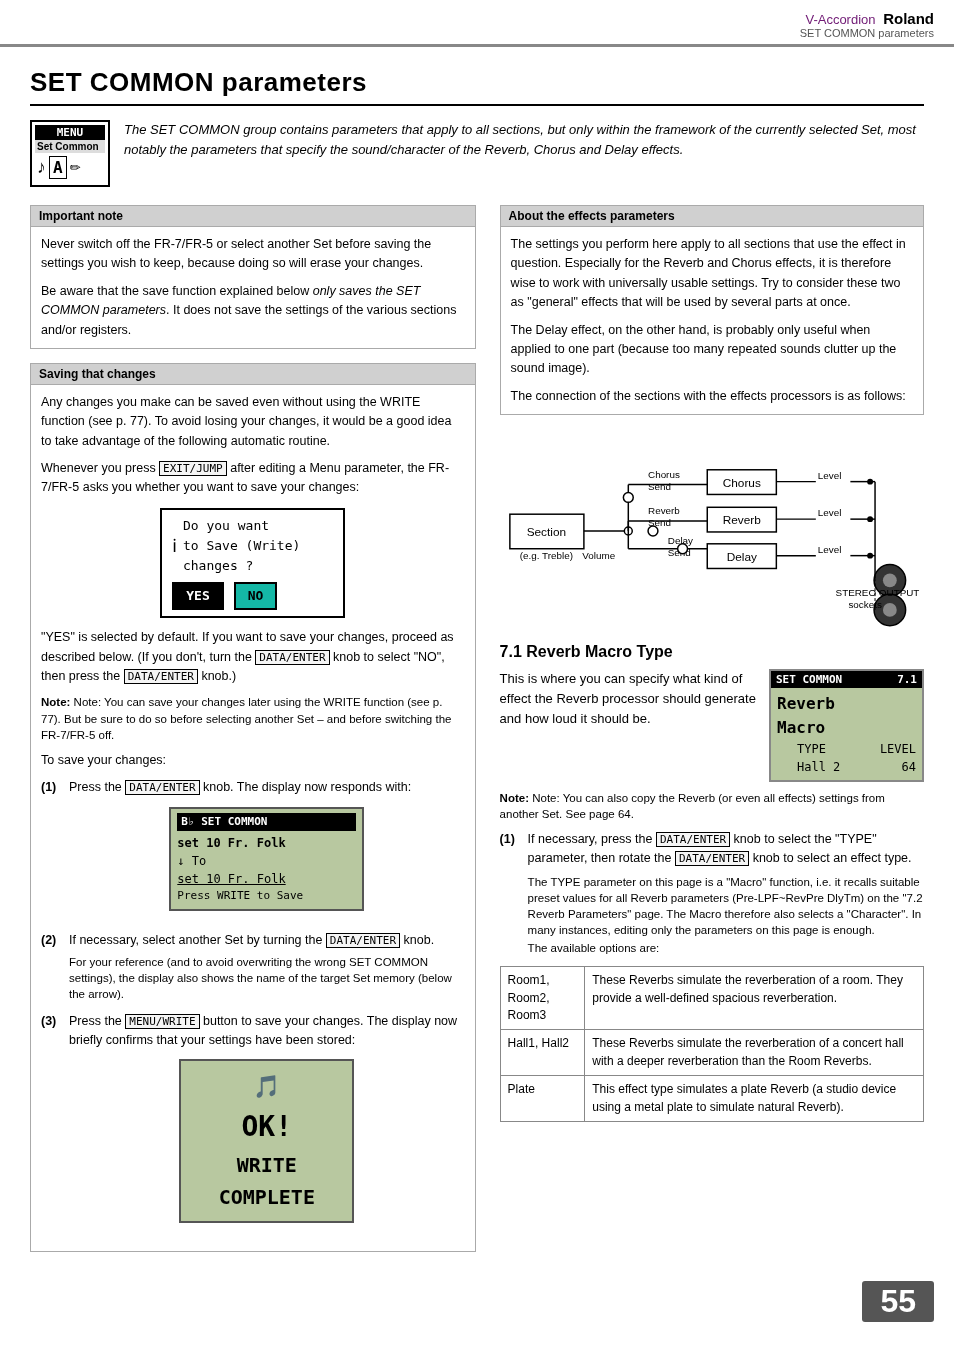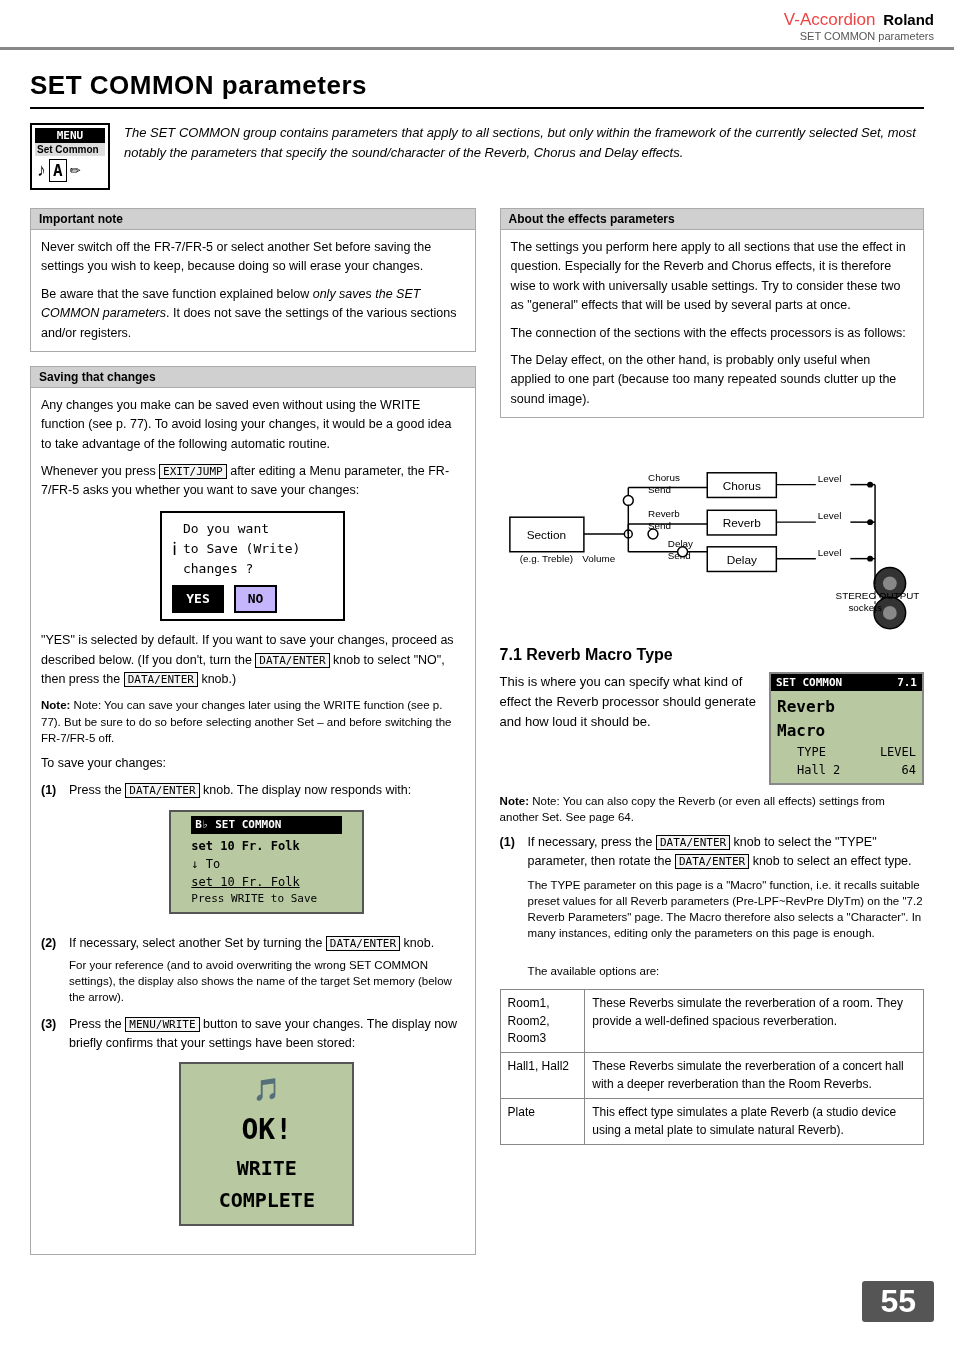--- a/index.html
+++ b/index.html
@@ -352,7 +352,7 @@
 
   <div class="header">
     <div class="header-brand">
-      <span style="font-size:17px;color:#ef4444;">V-Accordion</span>
+      <span style="font-size:13px;color:#701a75;">V-Accordion</span>
       <strong style="font-size:15px;margin-left:4px;">Roland</strong>
       <span class="subtitle">SET COMMON parameters</span>
     </div>

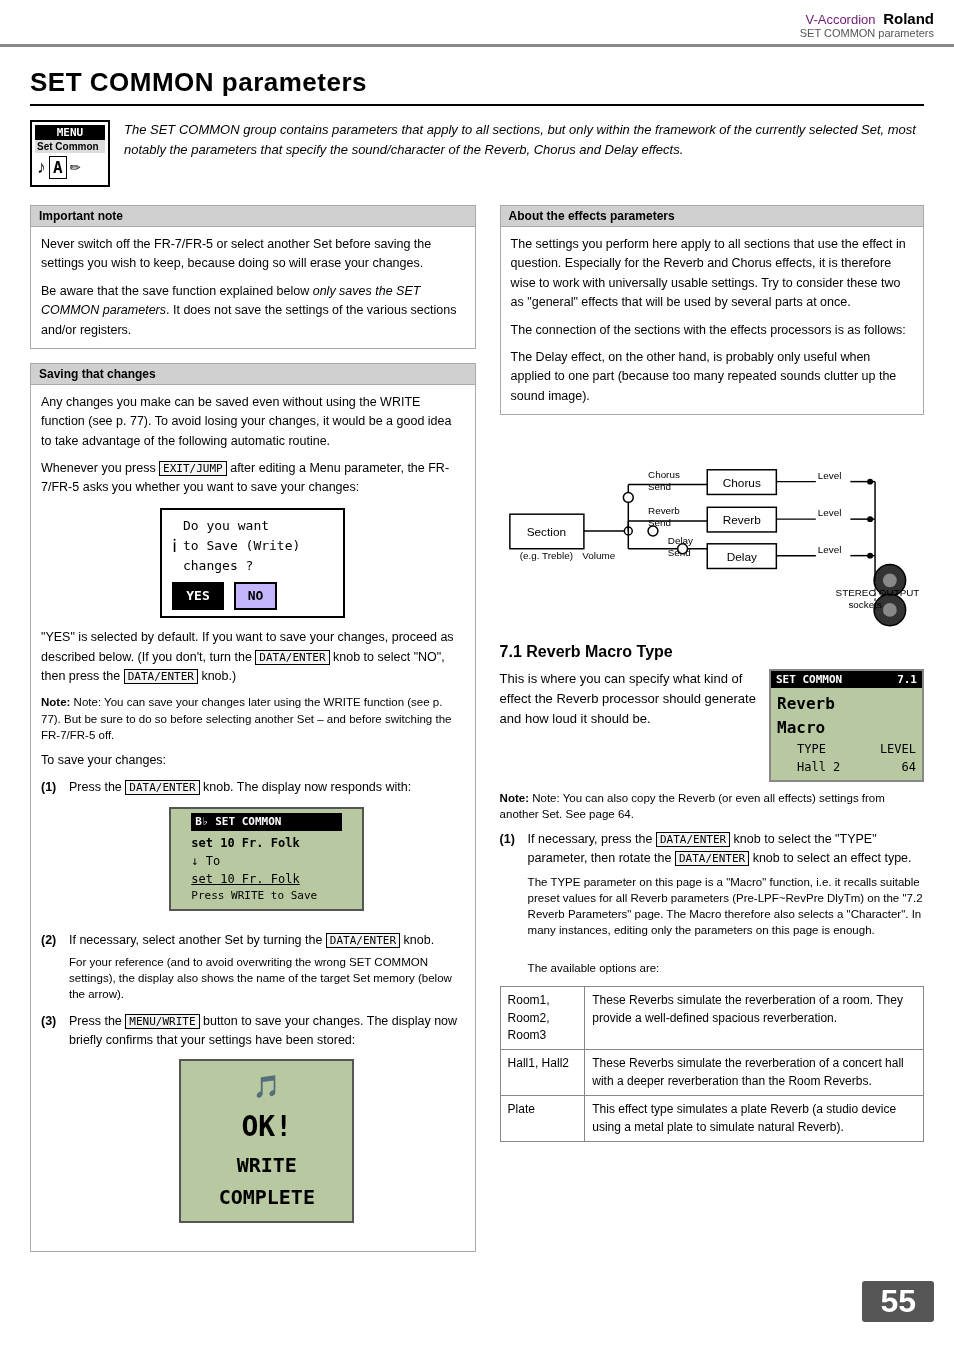--- a/index.html
+++ b/index.html
@@ -476,8 +476,8 @@
           <div class="info-box-header">About the effects parameters</div>
           <div class="info-box-body">
             <p class="right-col-text">The settings you perform here apply to all sections that use the effect in question. Especially for the Reverb and Chorus effects, it is therefore wise to work with universally usable settings. Try to consider these two as "general" effects that will be used by several parts at once.</p>
+            <p class="right-col-text">The Delay effect, on the other hand, is probably only useful when applied to one part (because too many repeated sounds clutter up the sound image).</p>
             <p class="right-col-text">The connection of the sections with the effects processors is as follows:</p>
-            <p class="right-col-text">The Delay effect, on the other hand, is probably only useful when applied to one part (because too many repeated sounds clutter up the sound image).</p>
           </div>
         </div>
 

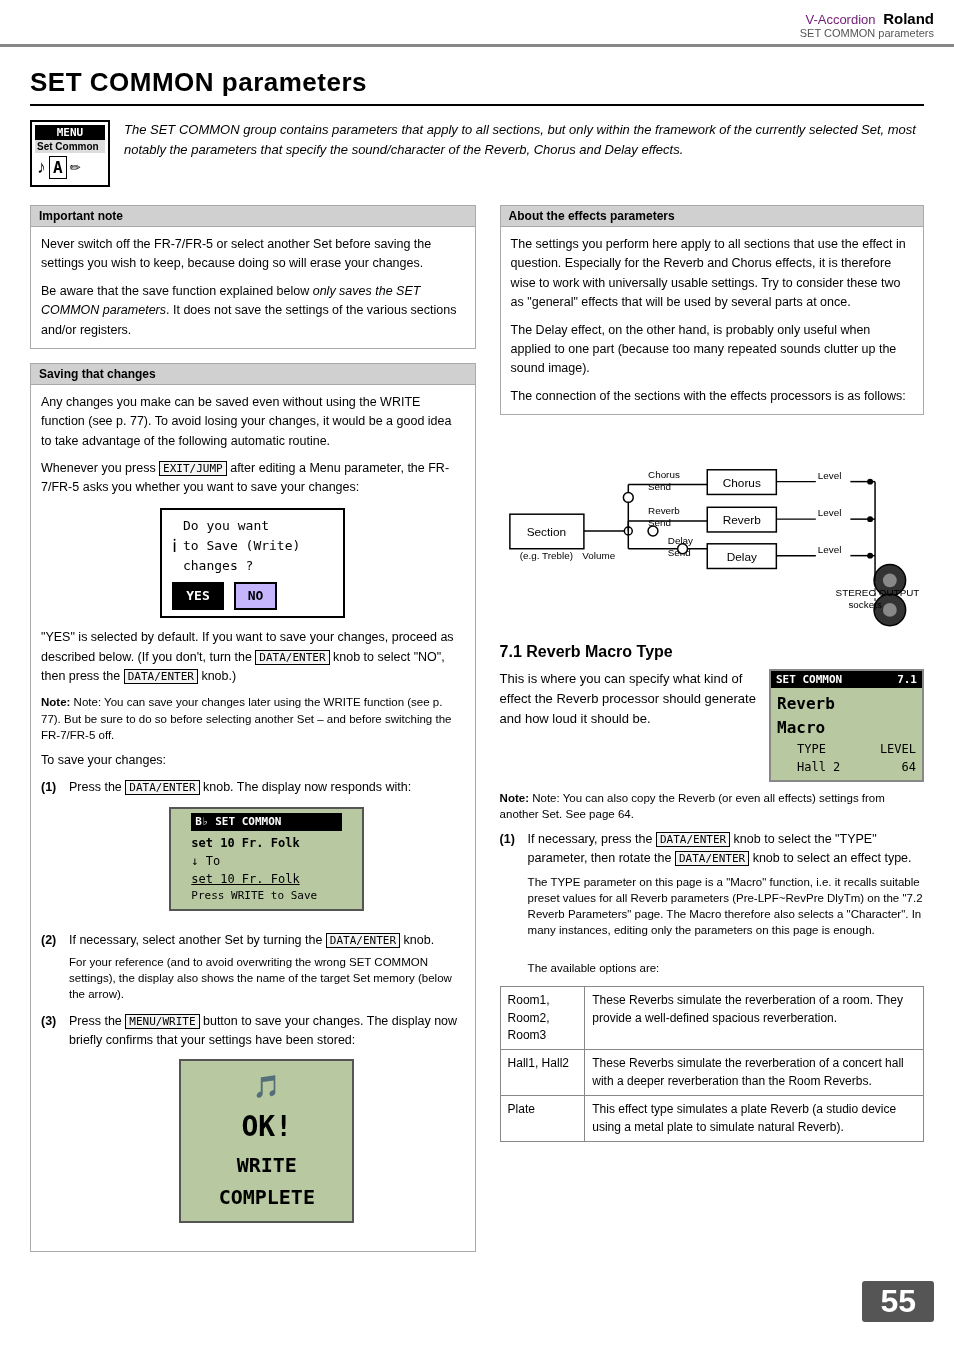--- a/index.html
+++ b/index.html
@@ -169,7 +169,7 @@
       font-family: monospace;
       font-size: 13px;
       font-weight: bold;
-      background: #c4b5fd;
+      background: #14b8a6;
     }
     .dialog-btn.selected {
       background: #000;

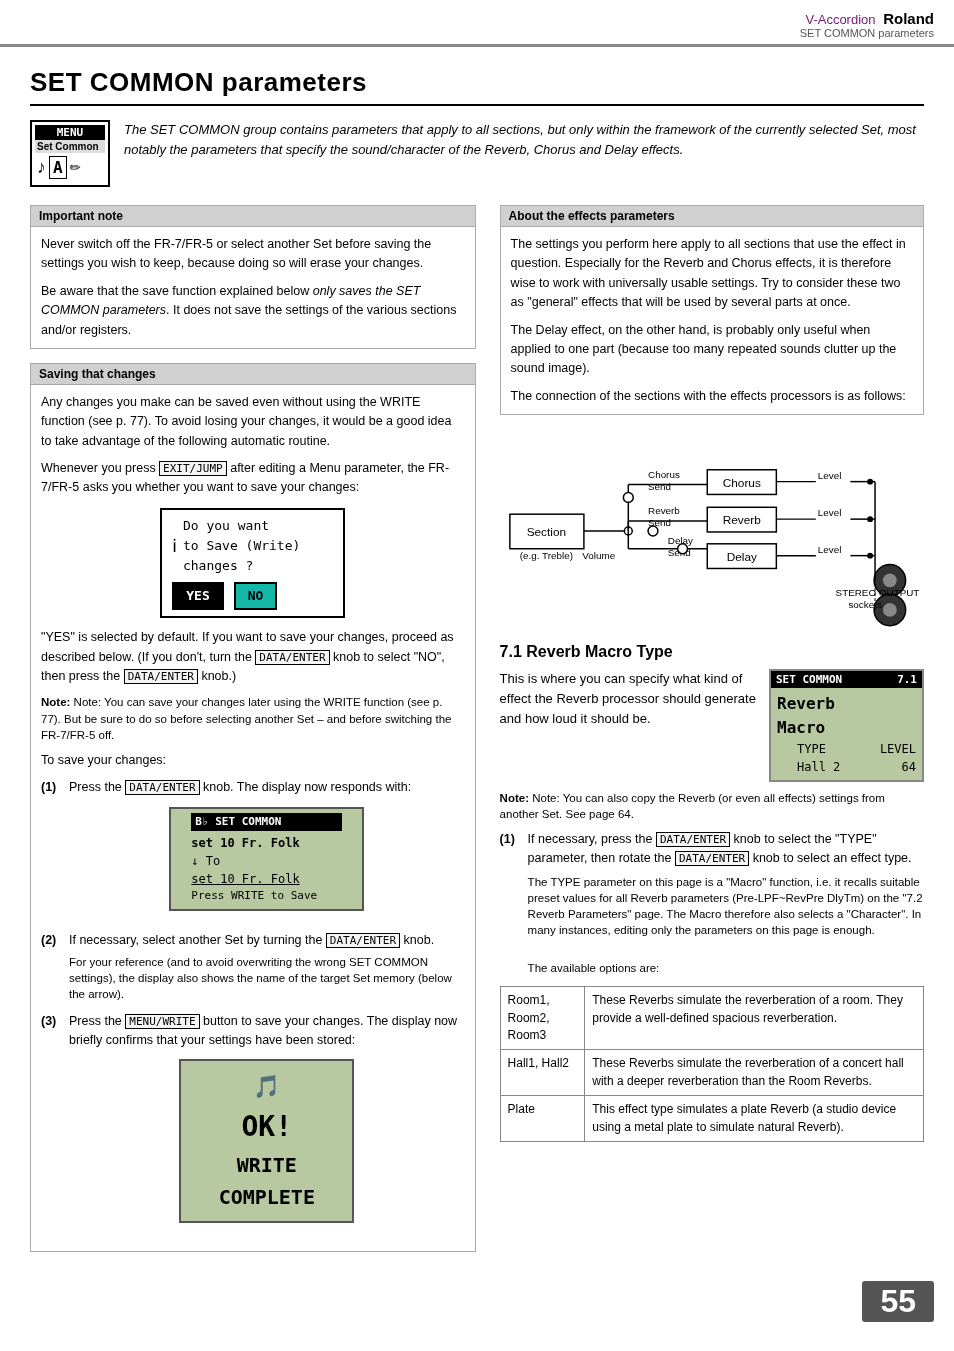--- a/index.html
+++ b/index.html
@@ -182,7 +182,7 @@
       background: #b8c8a0;
       width: 195px;
       margin: 10px auto;
-      padding: 4px 20px;
+      padding: 4px 6px;
       font-family: monospace;
       font-size: 12px;
       line-height: 1.5;

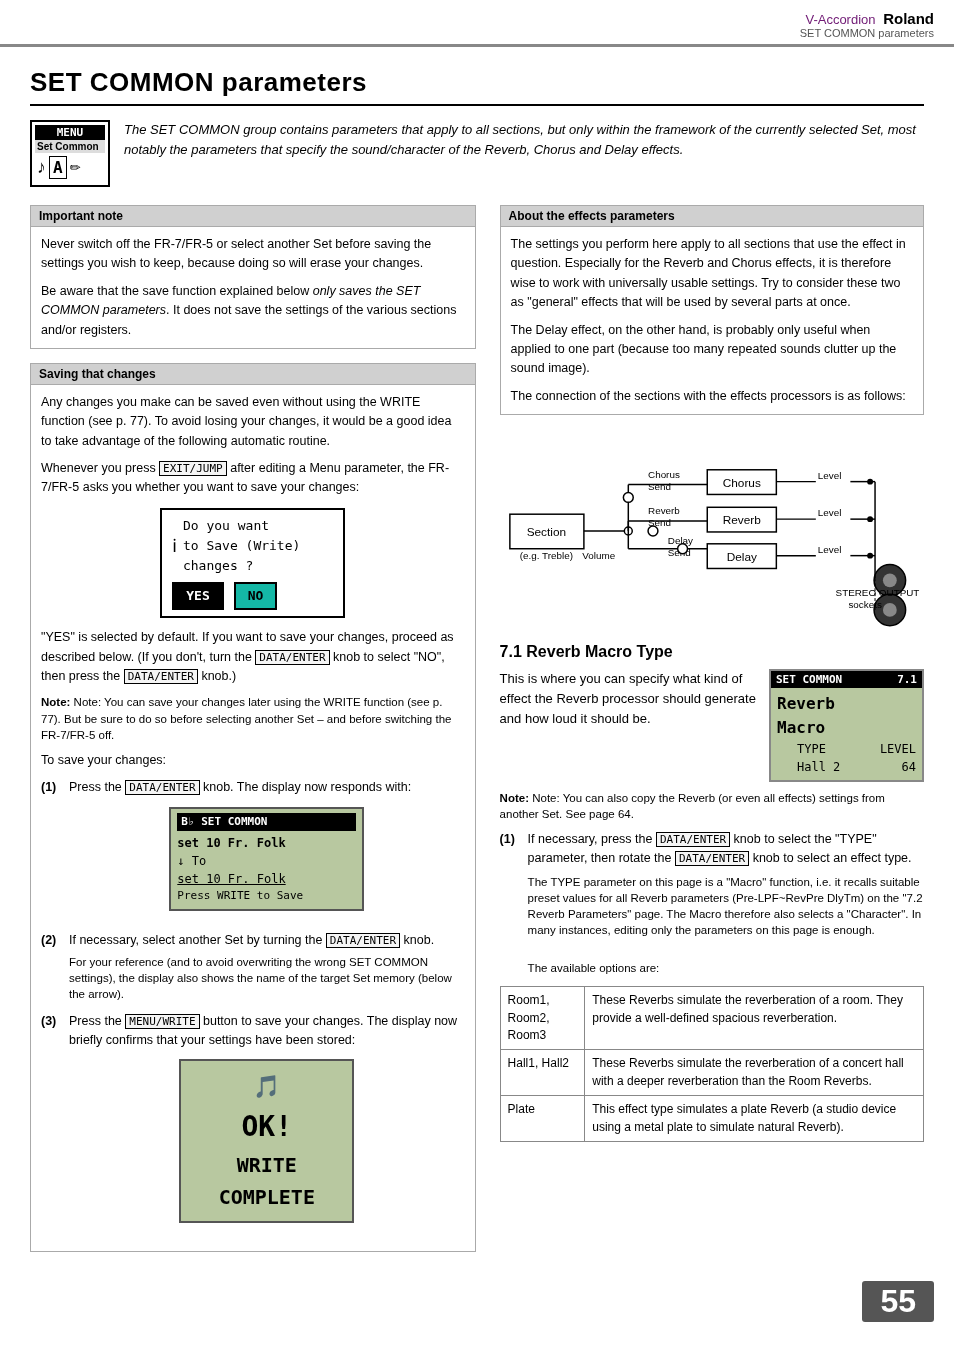--- a/index.html
+++ b/index.html
@@ -585,7 +585,7 @@
             <div class="num-content">
               <span>If necessary, press the </span><span class="mono-key">DATA/ENTER</span><span> knob to select the "TYPE" parameter, then rotate the </span><span class="mono-key">DATA/ENTER</span><span> knob to select an effect type.</span>
               <p class="note-text" style="margin-top:6px;">The TYPE parameter on this page is a "Macro" function, i.e. it recalls suitable preset values for all Reverb parameters (Pre-LPF~RevPre DlyTm) on the "7.2 Reverb Parameters" page. The Macro therefore also selects a "Character". In many instances, editing only the parameters on this page is enough.</p>
-              <p class="note-text" style="margin-top:22px;">The available options are:</p>
+              <p class="note-text" style="margin-top:2px;">The available options are:</p>
             </div>
           </li>
         </ul>

